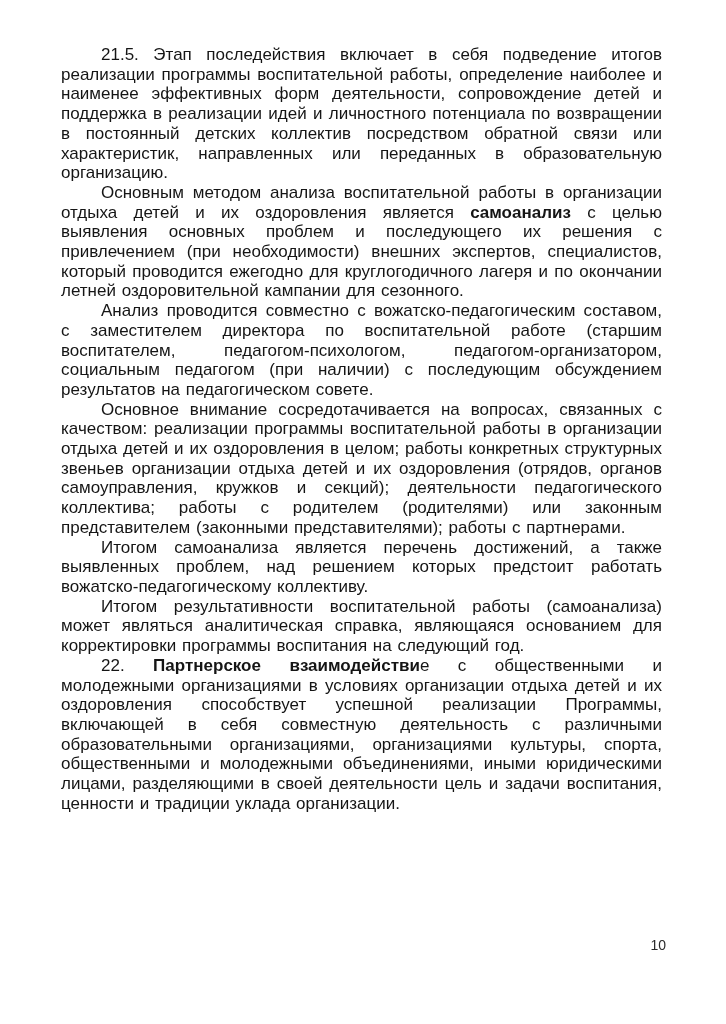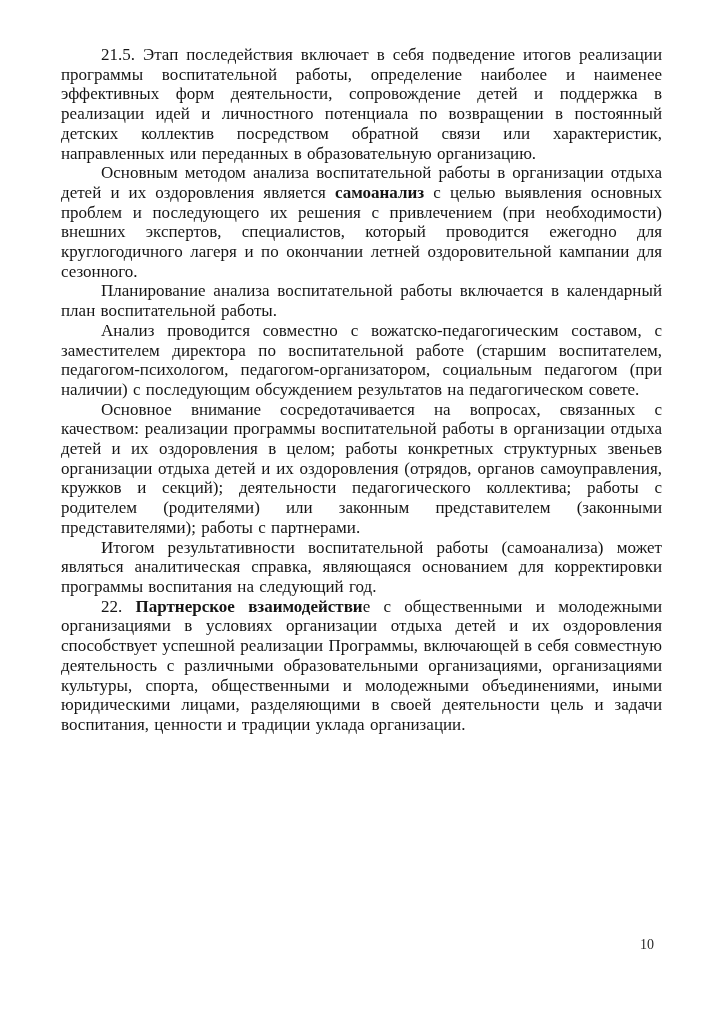--- a/index.html
+++ b/index.html
@@ -17,7 +17,7 @@
     width: 726px;
     height: 910px;
     background: #ffffff;
-    font-family: Liberation Serif, serif;
+    font-family: Liberation Sans, sans-serif;
     color: #151515;
   }
   .content {

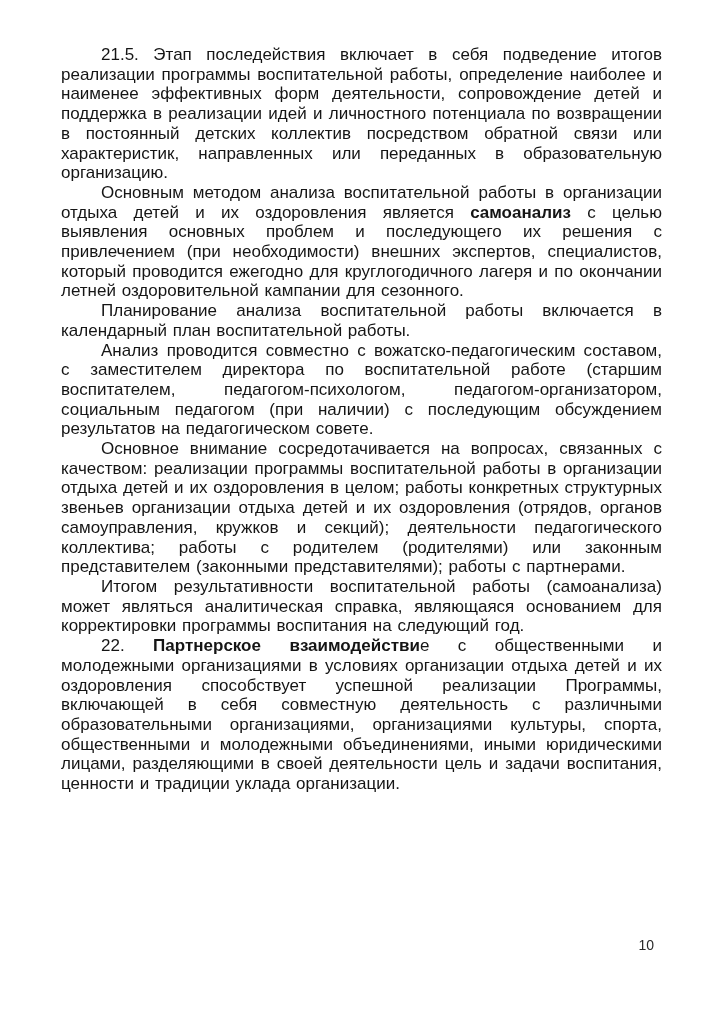--- a/index.html
+++ b/index.html
@@ -55,7 +55,6 @@
   <div class="content">
       <p class="doc-paragraph"><span>21.5. Этап последействия включает в себя подведение итогов реализации программы воспитательной работы, определение наиболее и наименее эффективных форм деятельности, сопровождение детей и поддержка в реализации идей и личностного потенциала по возвращении в постоянный детских коллектив посредством обратной связи или характеристик, направленных или переданных в образовательную организацию.</span></p>
       <p class="doc-paragraph"><span>Основным методом анализа воспитательной работы в организации отдыха детей и их оздоровления является </span><b>самоанализ</b><span> с целью выявления основных проблем и последующего их решения с привлечением (при необходимости) внешних экспертов, специалистов, который проводится ежегодно для круглогодичного лагеря и по окончании летней оздоровительной кампании для сезонного.</span></p>
-      <p class="doc-paragraph"><span>Планирование анализа воспитательной работы включается в календарный план воспитательной работы.</span></p>
       <p class="doc-paragraph"><span>Анализ проводится совместно с вожатско-педагогическим составом, с заместителем директора по воспитательной работе (старшим воспитателем, педагогом-психологом, педагогом-организатором, социальным педагогом (при наличии) с последующим обсуждением результатов на педагогическом совете.</span></p>
       <p class="doc-paragraph"><span>Основное внимание сосредотачивается на вопросах, связанных с качеством: реализации программы воспитательной работы в организации отдыха детей и их оздоровления в целом; работы конкретных структурных звеньев организации отдыха детей и их оздоровления (отрядов, органов самоуправления, кружков и секций); деятельности педагогического коллектива; работы с родителем (родителями) или законным представителем (законными представителями); работы с партнерами.</span></p>
       <p class="doc-paragraph"><span>Итогом результативности воспитательной работы (самоанализа) может являться аналитическая справка, являющаяся основанием для корректировки программы воспитания на следующий год.</span></p>

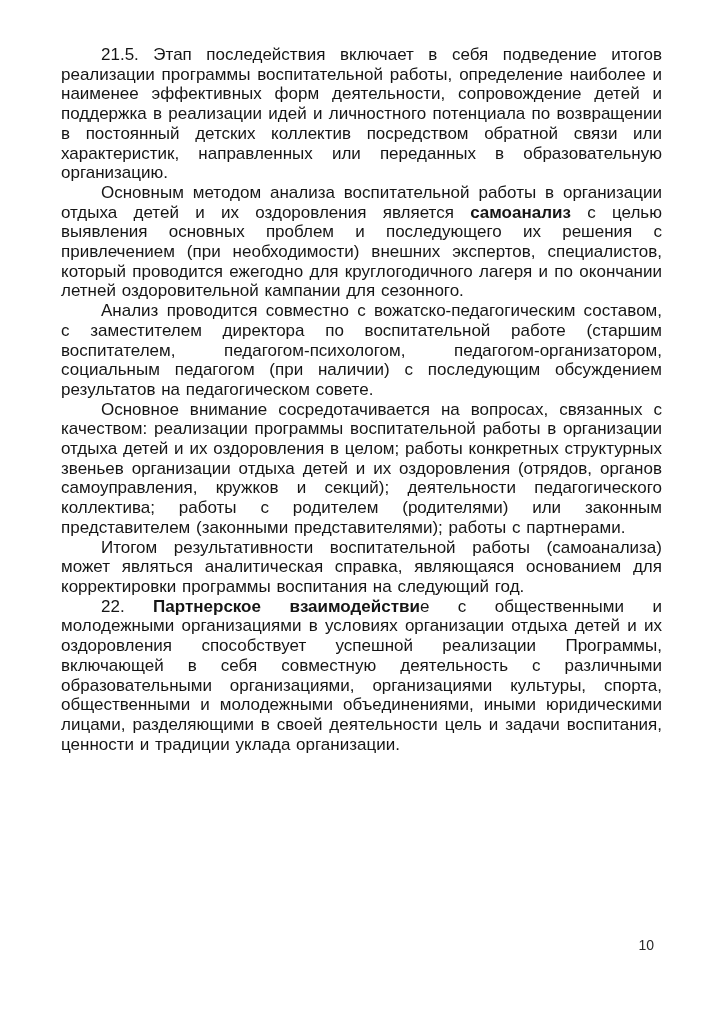--- a/index.html
+++ b/index.html
@@ -57,6 +57,7 @@
       <p class="doc-paragraph"><span>Основным методом анализа воспитательной работы в организации отдыха детей и их оздоровления является </span><b>самоанализ</b><span> с целью выявления основных проблем и последующего их решения с привлечением (при необходимости) внешних экспертов, специалистов, который проводится ежегодно для круглогодичного лагеря и по окончании летней оздоровительной кампании для сезонного.</span></p>
       <p class="doc-paragraph"><span>Анализ проводится совместно с вожатско-педагогическим составом, с заместителем директора по воспитательной работе (старшим воспитателем, педагогом-психологом, педагогом-организатором, социальным педагогом (при наличии) с последующим обсуждением результатов на педагогическом совете.</span></p>
       <p class="doc-paragraph"><span>Основное внимание сосредотачивается на вопросах, связанных с качеством: реализации программы воспитательной работы в организации отдыха детей и их оздоровления в целом; работы конкретных структурных звеньев организации отдыха детей и их оздоровления (отрядов, органов самоуправления, кружков и секций); деятельности педагогического коллектива; работы с родителем (родителями) или законным представителем (законными представителями); работы с партнерами.</span></p>
+      <p class="doc-paragraph"><span>Итогом самоанализа является перечень достижений, а также выявленных проблем, над решением которых предстоит работать вожатско-педагогическому коллективу.</span></p>
       <p class="doc-paragraph"><span>Итогом результативности воспитательной работы (самоанализа) может являться аналитическая справка, являющаяся основанием для корректировки программы воспитания на следующий год.</span></p>
       <p class="doc-paragraph"><span>22. </span><b>Партнерское взаимодействи</b><span>е с общественными и молодежными организациями в условиях организации отдыха детей и их оздоровления способствует успешной реализации Программы, включающей в себя совместную деятельность с различными образовательными организациями, организациями культуры, спорта, общественными и молодежными объединениями, иными юридическими лицами, разделяющими в своей деятельности цель и задачи воспитания, ценности и традиции уклада организации.</span></p>
     </div>

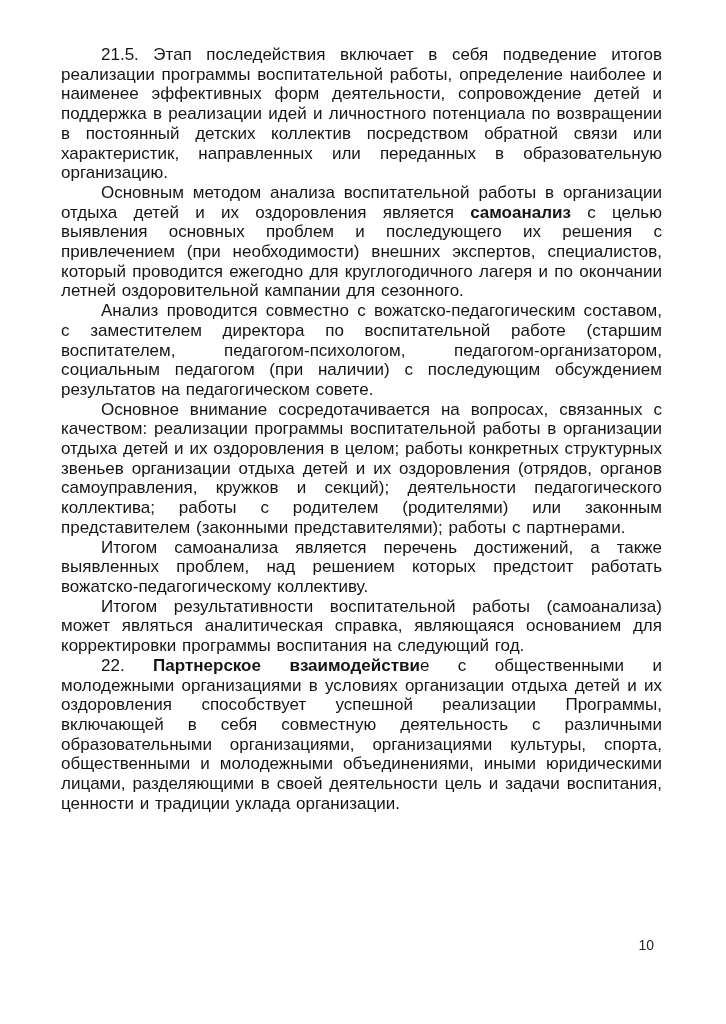--- a/index.html
+++ b/index.html
@@ -41,7 +41,7 @@
   .page-number {
     position: absolute;
     top: 937px;
-    right: 72px;
+    right: 60px;
     font-size: 14px;
     line-height: 16px;
     color: #2a2a2a;

